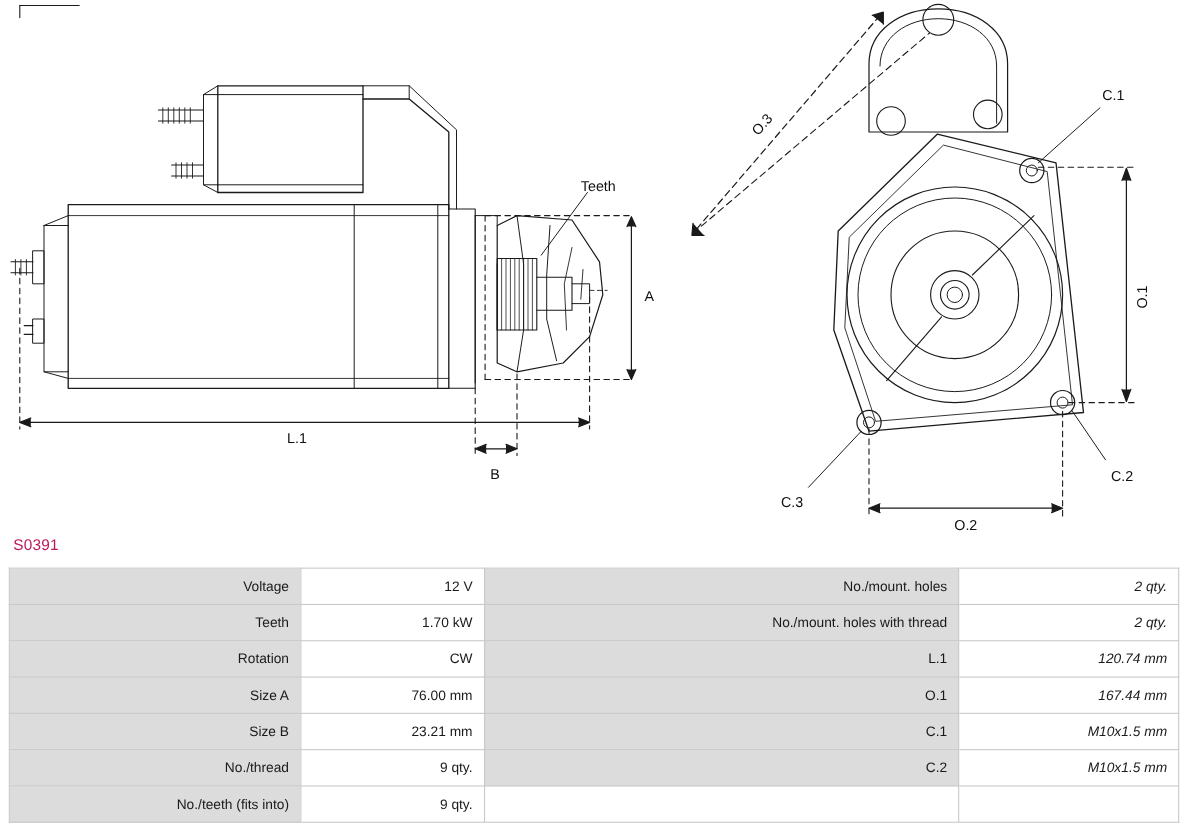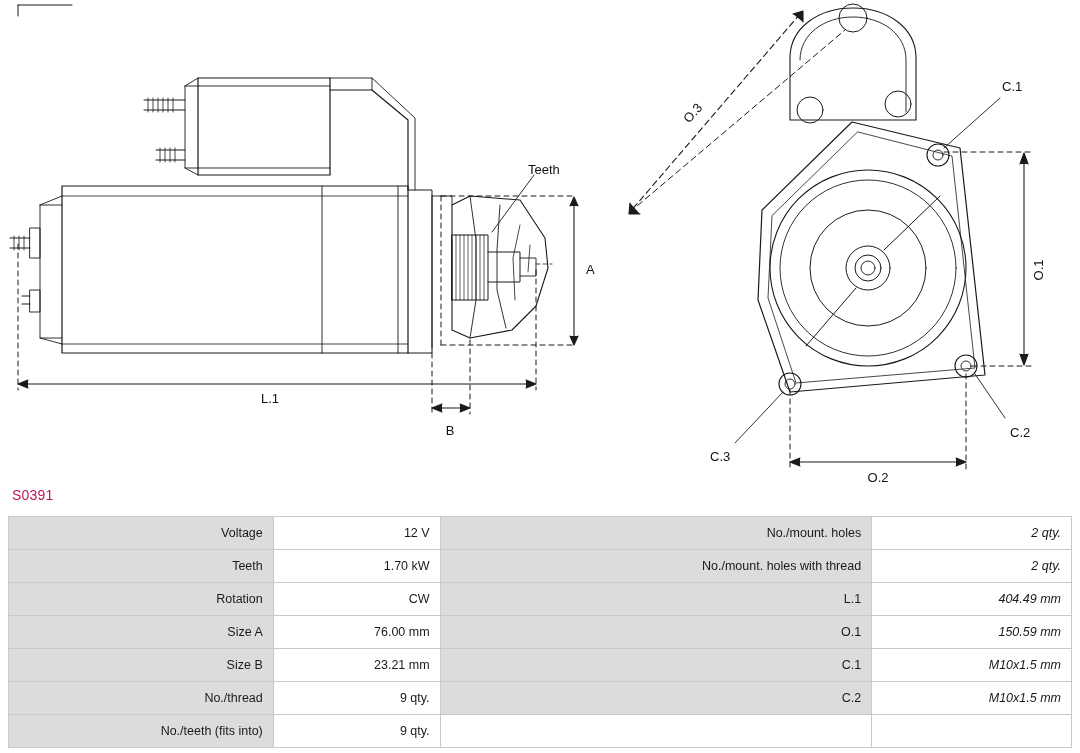--- a/index.html
+++ b/index.html
@@ -291,7 +291,7 @@
         <td class="label">Rotation</td>
         <td class="value">CW</td>
         <td class="label2">L.1</td>
-        <td class="value2">404.49 mm</td>
+        <td class="value2">120.74 mm</td>
       </tr>
       <tr>
         <td class="label">Size A</td>

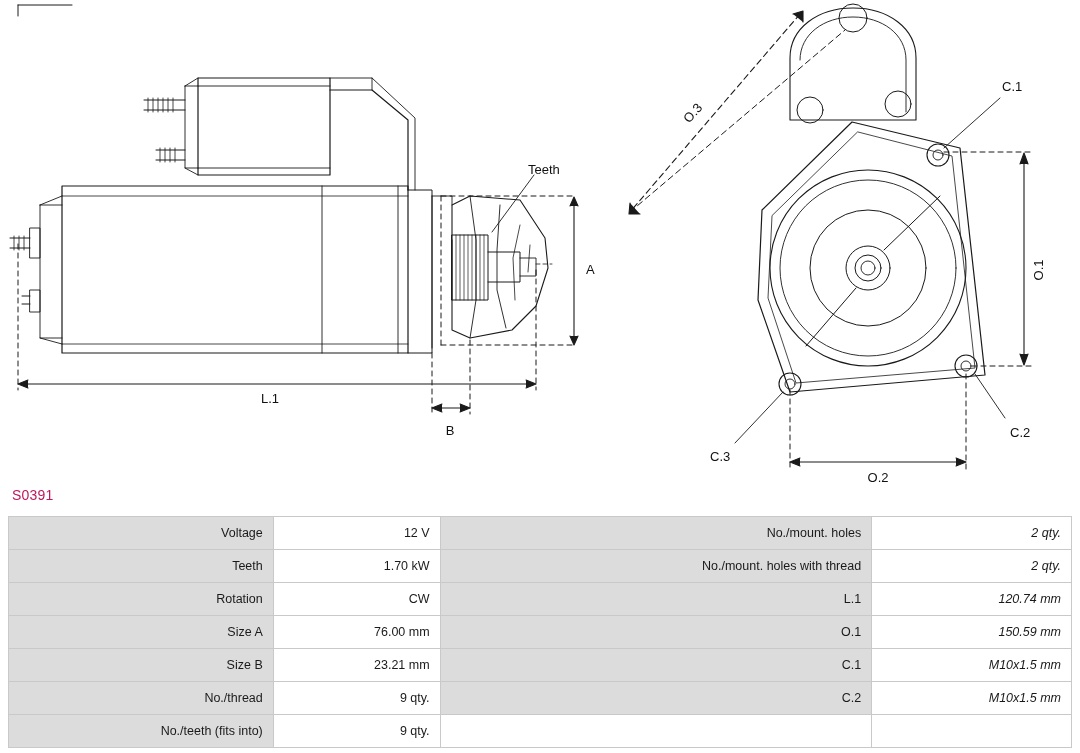--- a/index.html
+++ b/index.html
@@ -297,7 +297,7 @@
         <td class="label">Size A</td>
         <td class="value">76.00 mm</td>
         <td class="label2">O.1</td>
-        <td class="value2">150.59 mm</td>
+        <td class="value2">167.44 mm</td>
       </tr>
       <tr>
         <td class="label">Size B</td>

